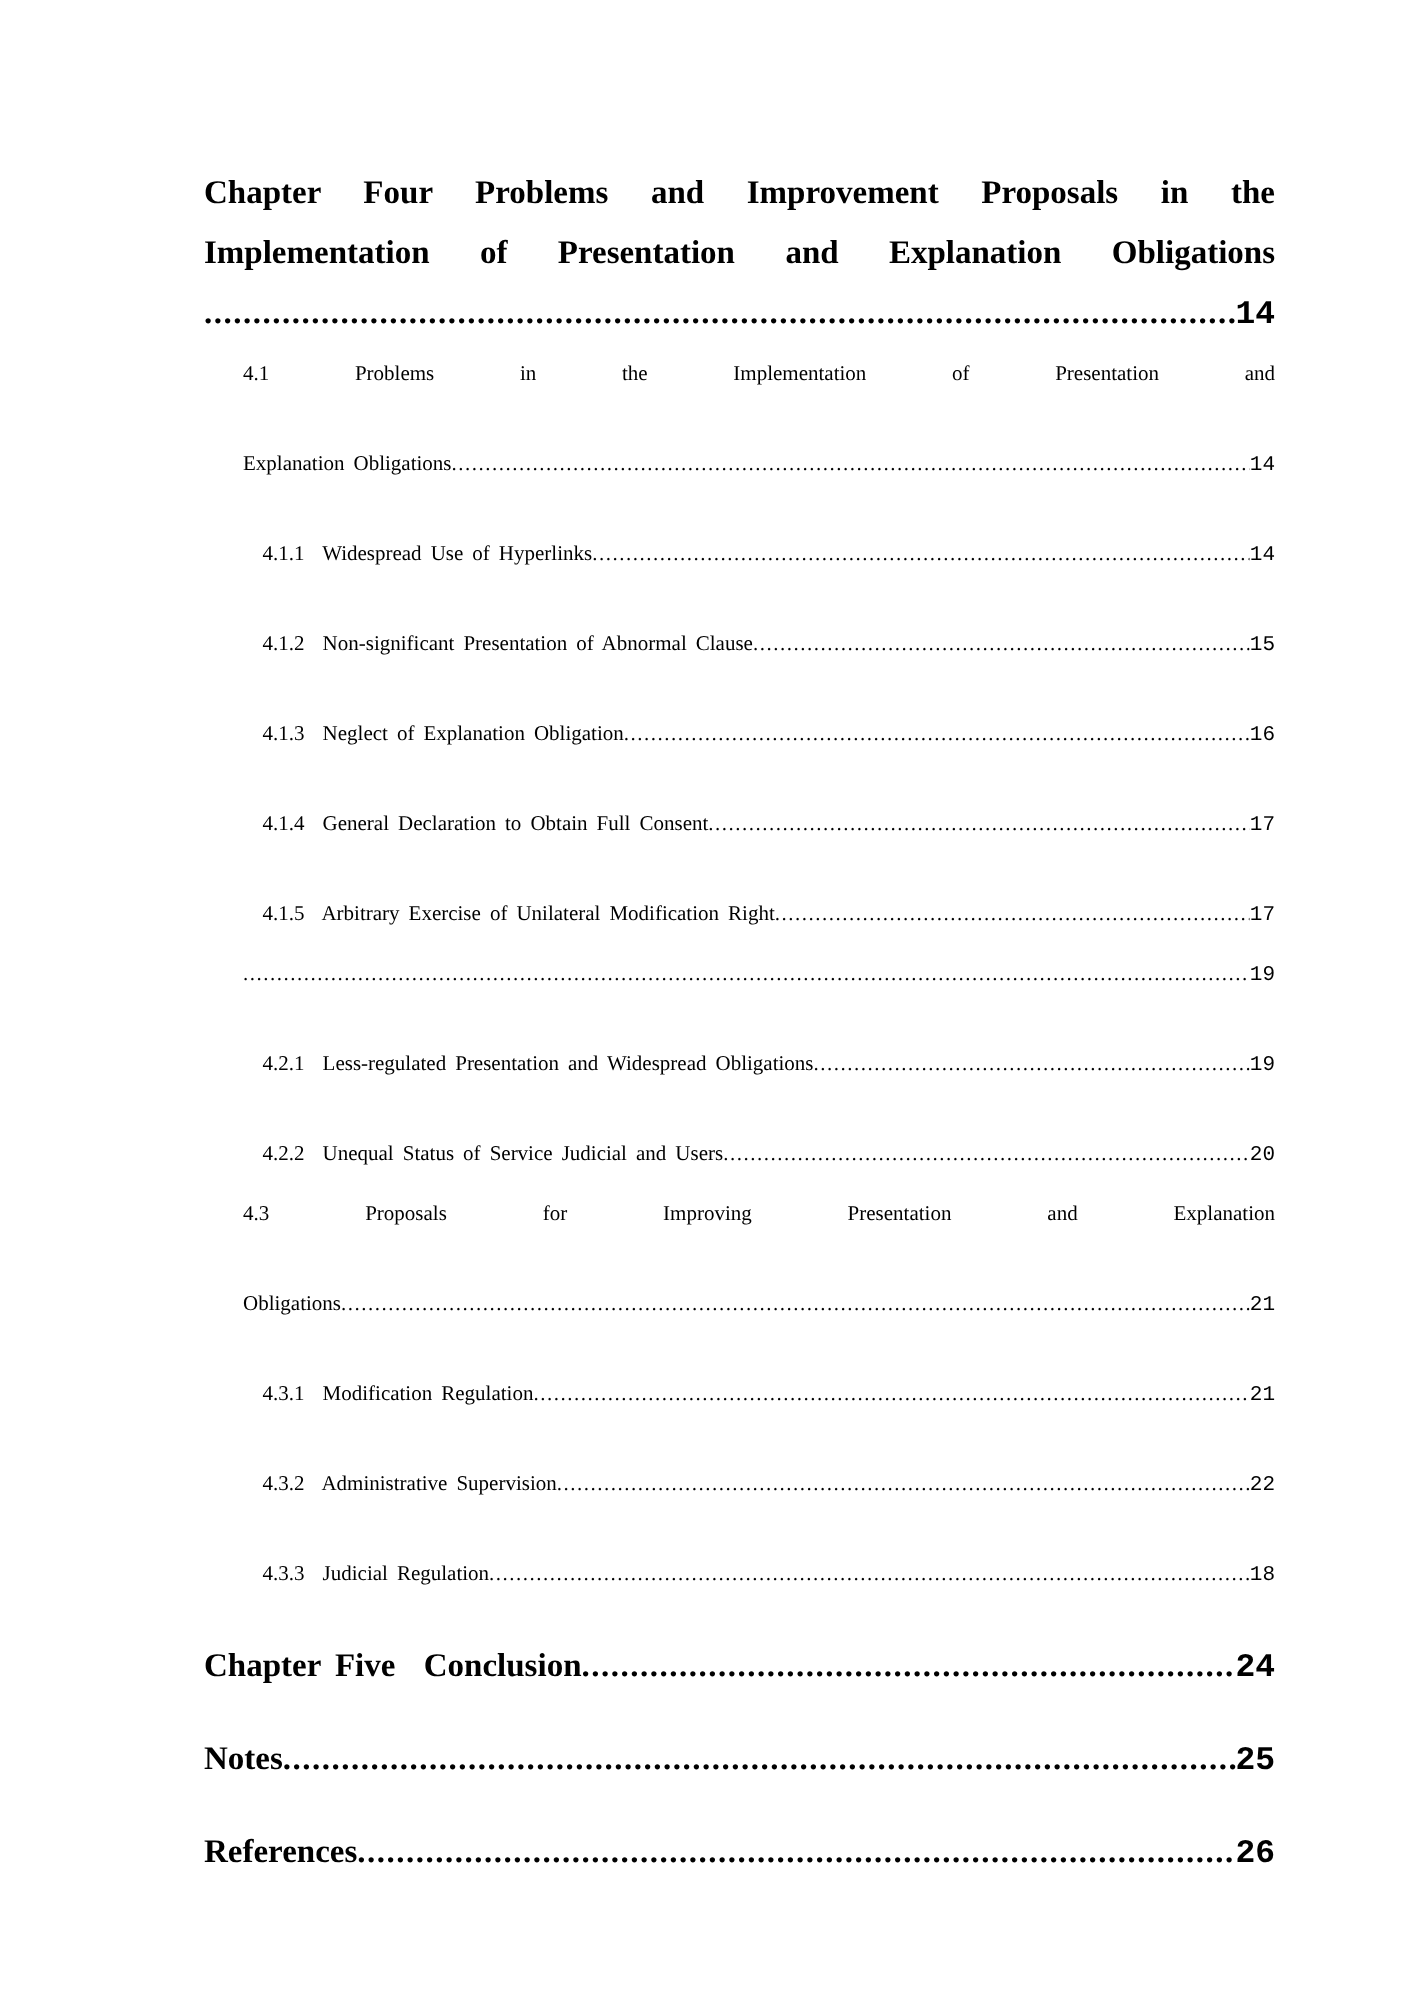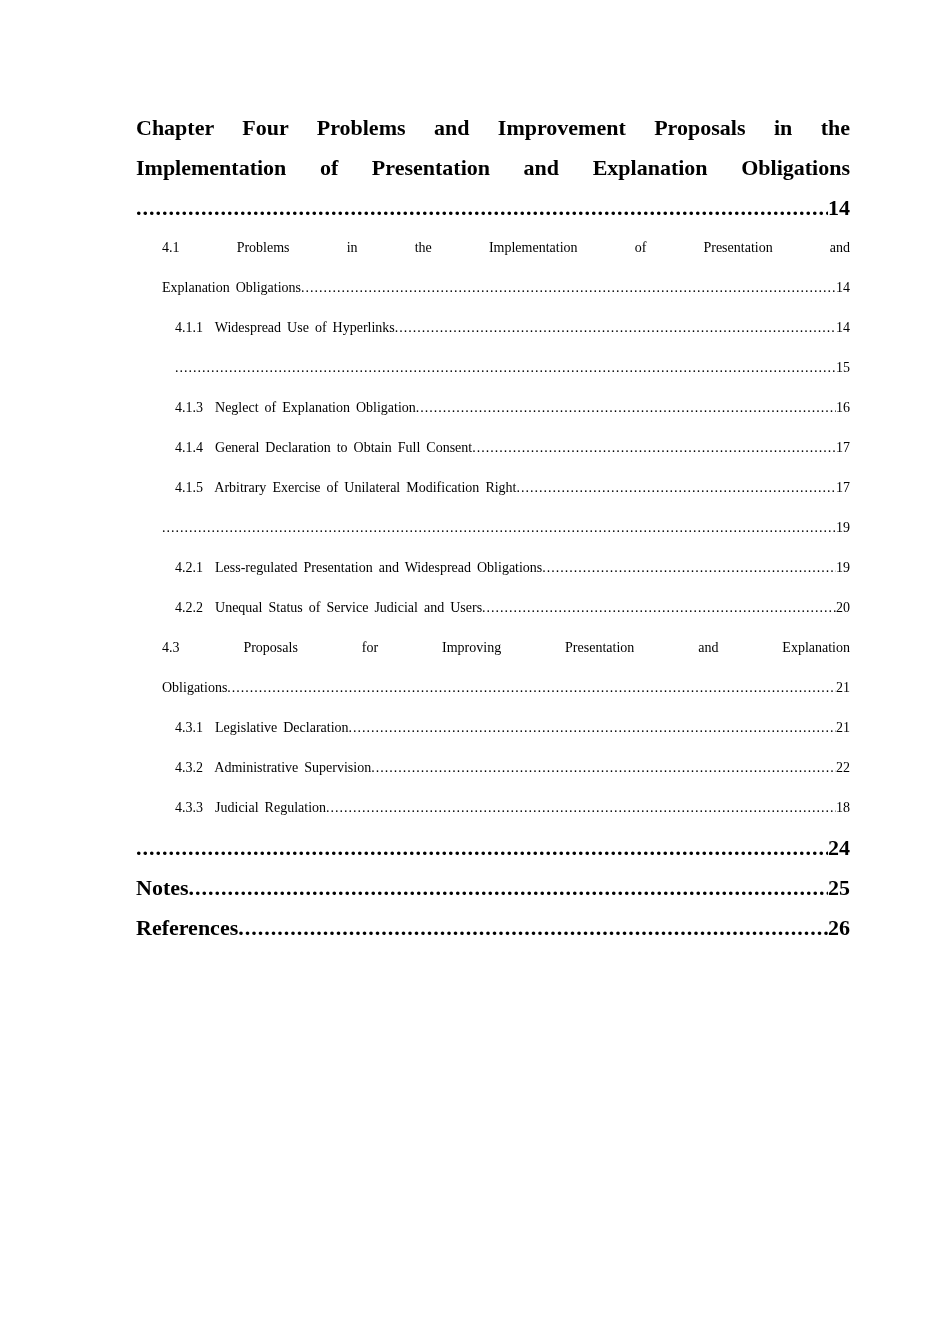--- a/index.html
+++ b/index.html
@@ -40,7 +40,7 @@
     letter-spacing: 1px;
     min-width: 0;
   }
-  .pg { flex: 0 0 auto; }
+  .pg { flex: 0 0 auto; font-family: Liberation Mono, monospace; }
 </style>
 </head>
 <body>

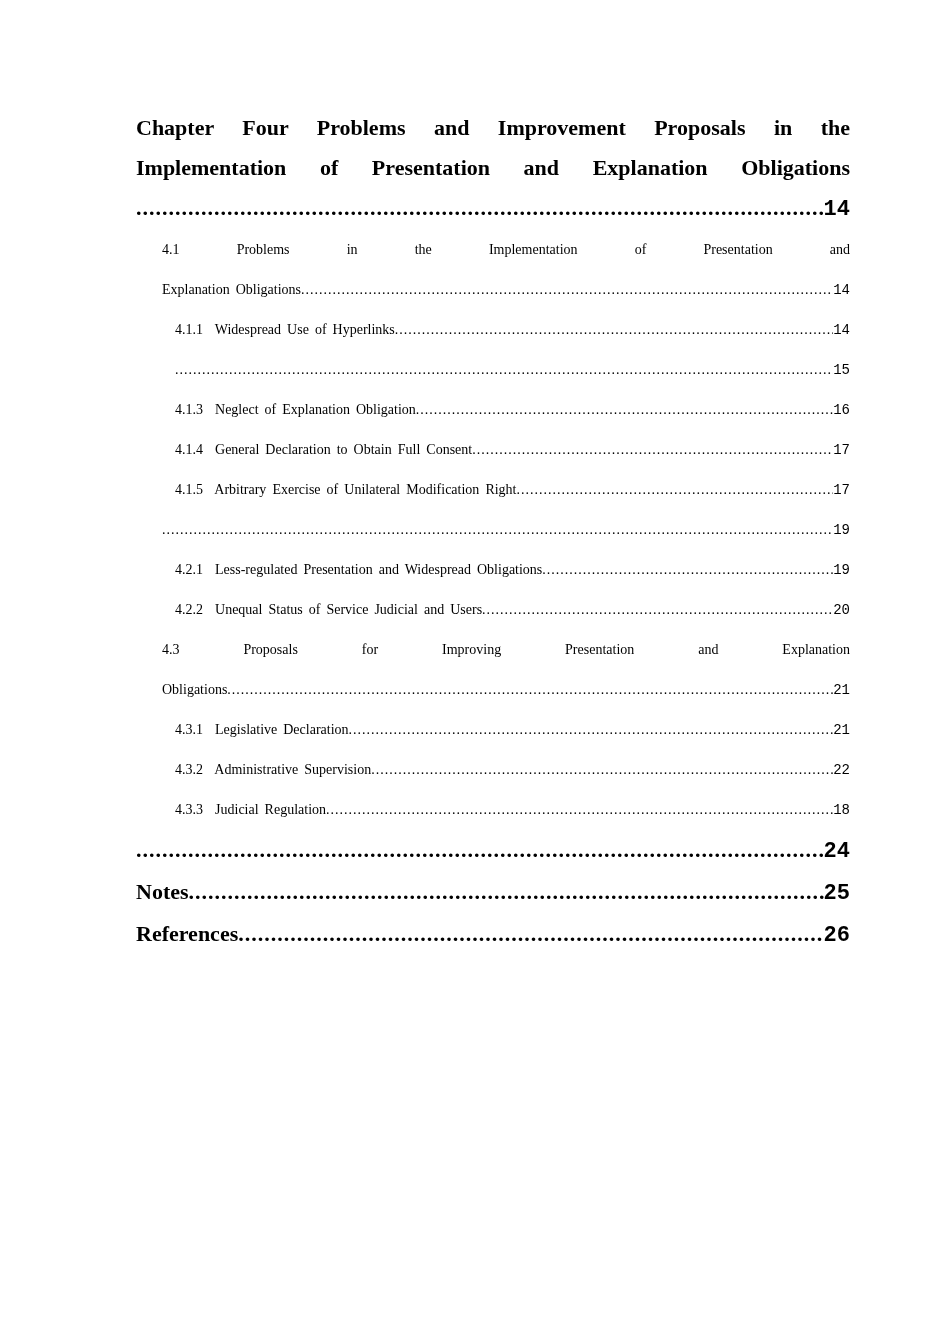--- a/index.html
+++ b/index.html
@@ -32,6 +32,7 @@
     flex: 0 0 auto;
     white-space: pre;
     word-spacing: 0.18em;
+    margin-top: 20px;
   }
   .leader {
     flex: 1 1 0;

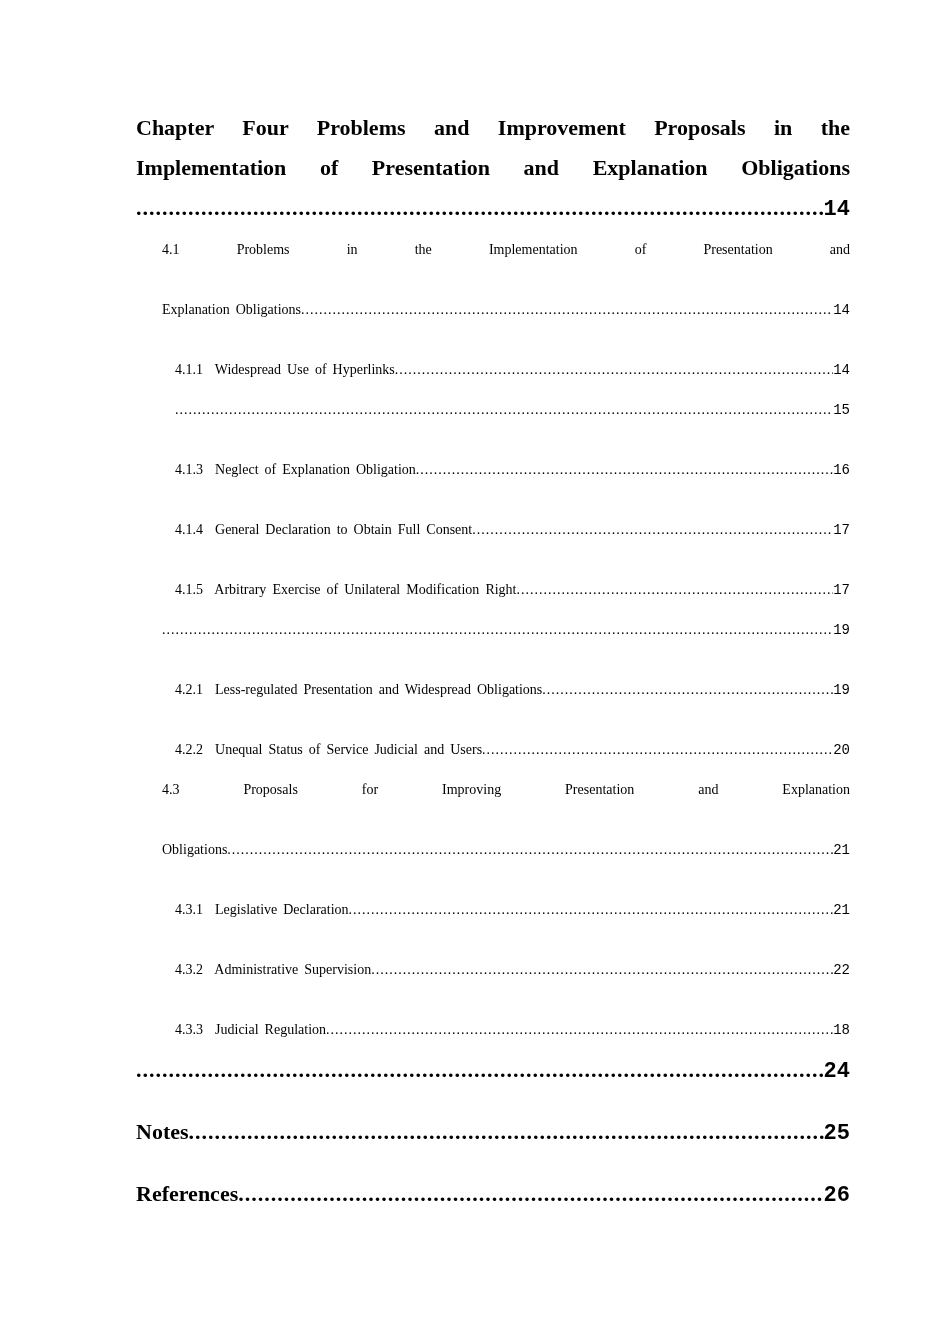--- a/index.html
+++ b/index.html
@@ -77,6 +77,7 @@
 
     <div class="entry l2">
       <div class="flexline">
+        <span class="txt">4.1.2  Non-significant Presentation of Abnormal Clause</span>
         <span class="leader">............................................................................................................................................................................................................................................................................................................</span>
         <span class="pg">15</span>
       </div>

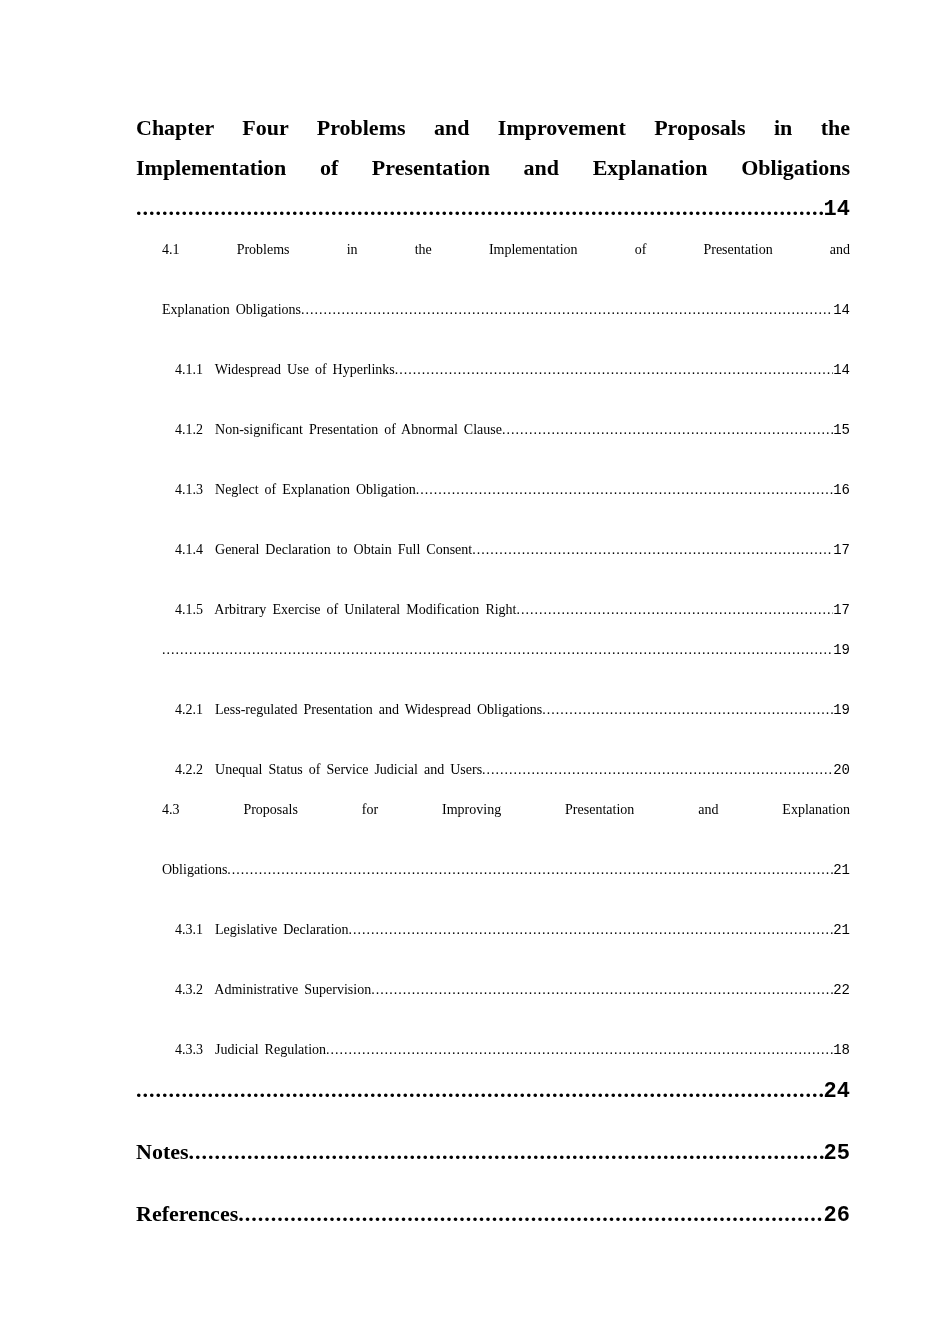--- a/index.html
+++ b/index.html
@@ -141,7 +141,7 @@
 
     <div class="entry l2">
       <div class="flexline">
-        <span class="txt">4.3.1  Legislative Declaration</span>
+        <span class="txt">4.3.1  Modification Regulation</span>
         <span class="leader">............................................................................................................................................................................................................................................................................................................</span>
         <span class="pg">21</span>
       </div>

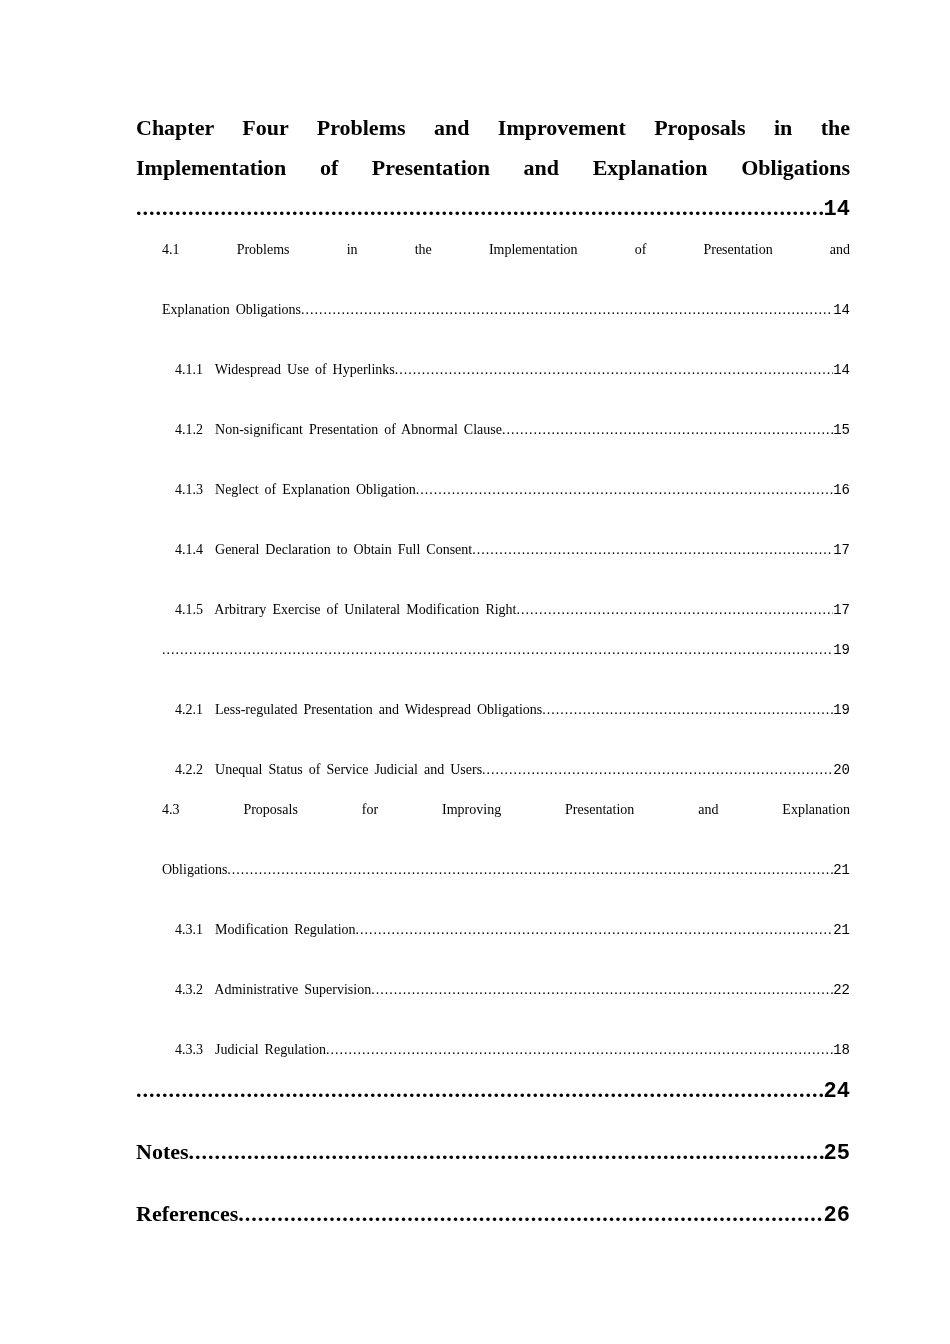--- a/index.html
+++ b/index.html
@@ -165,6 +165,7 @@
 
     <div class="entry l0">
       <div class="flexline">
+        <span class="txt">Chapter Five  Conclusion</span>
         <span class="leader">............................................................................................................................................................................................................................................................................................................</span>
         <span class="pg">24</span>
       </div>

